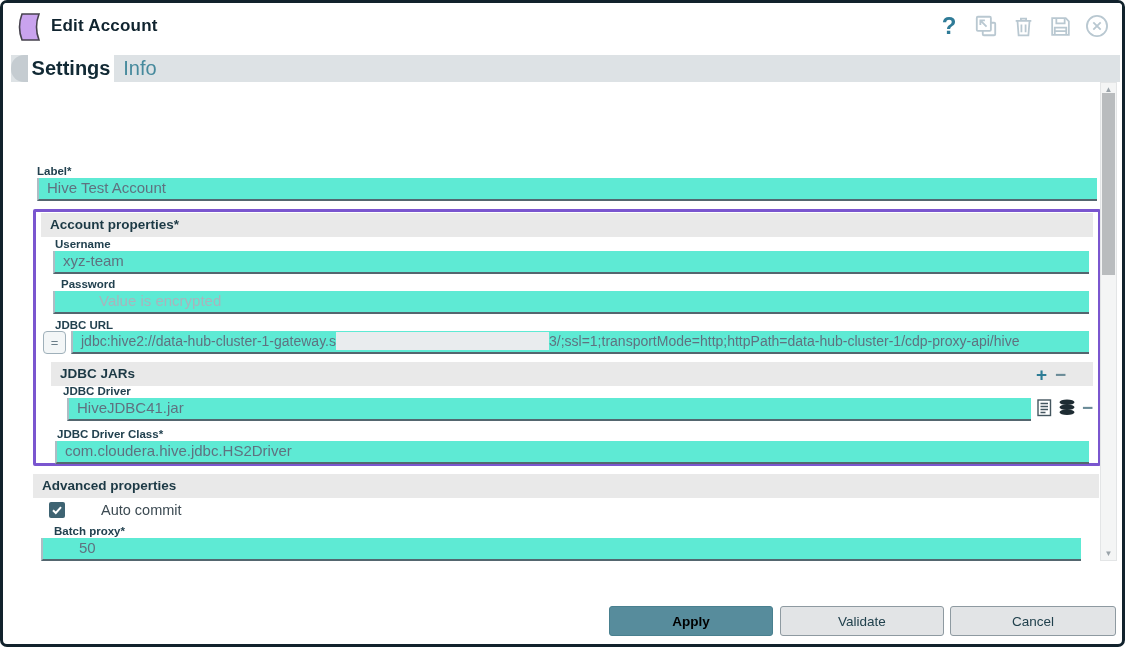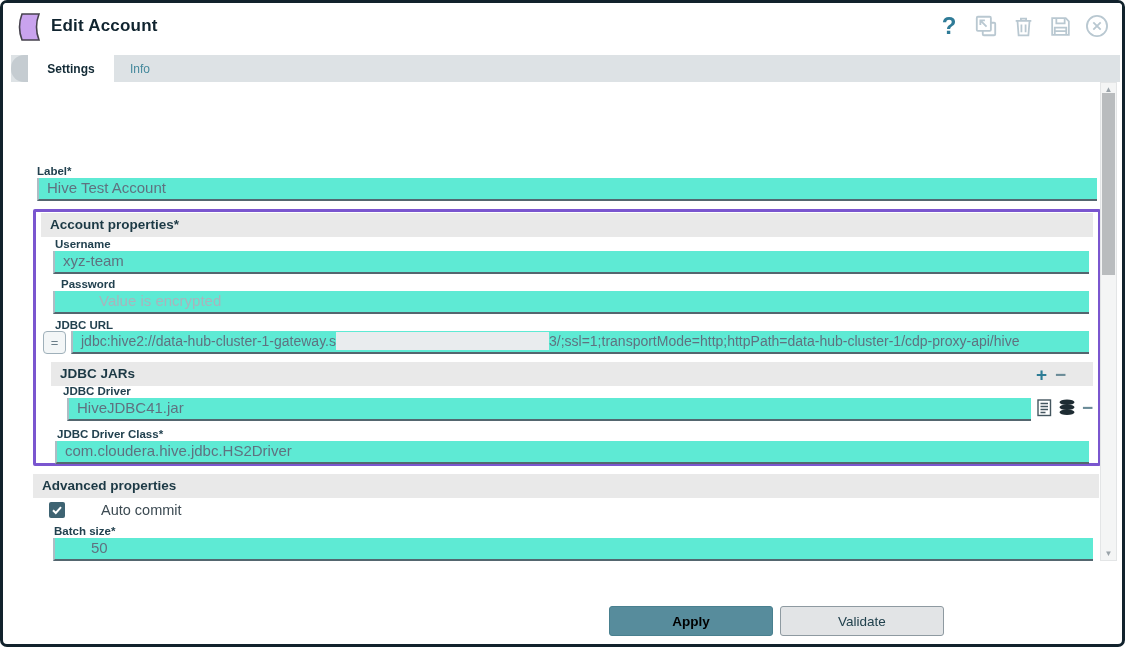--- a/index.html
+++ b/index.html
@@ -19,7 +19,7 @@
   
   .tabbar { position:absolute; left:8px; top:52px; width:1109px; height:27px; background:#dde2e5; }
   .tab-cap { position:absolute; left:0; top:0; width:17px; height:27px; background:#c5ccd1; border-radius:13px 0 0 13px; }
-  .tab { position:absolute; top:0; height:27px; display:flex; align-items:center; justify-content:center; font-size:12px; cursor:pointer; }
+  .tab { position:absolute; top:0; height:27px; display:flex; align-items:center; justify-content:center; font-size:20px; cursor:pointer; }
   .tab.active { left:17px; width:86px; background:#ffffff; font-weight:700; color:#122a35; }
   .tab.inactive { left:103px; width:52px; color:#45899c; }
   

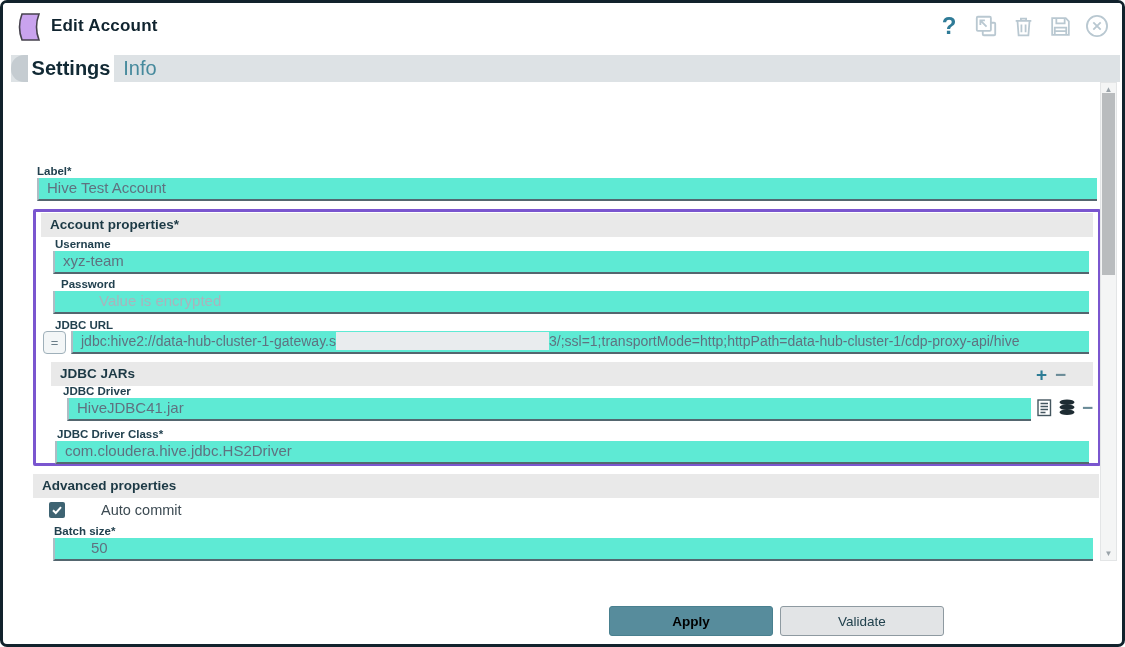--- a/index.html
+++ b/index.html
@@ -179,7 +179,7 @@
     </div>
     <div class="check-label" style="left:68px; top:420px;">Auto commit</div>
 
-    <div class="field-label" style="left:51px; top:443px;">Batch size*</div>
+    <div class="field-label" style="left:51px; top:443px;">Batch proxy*</div>
     <input class="tb" style="left: 50px; top: 456px; width: 1040px; padding-left: 36px;" value="50">
 
   </div>

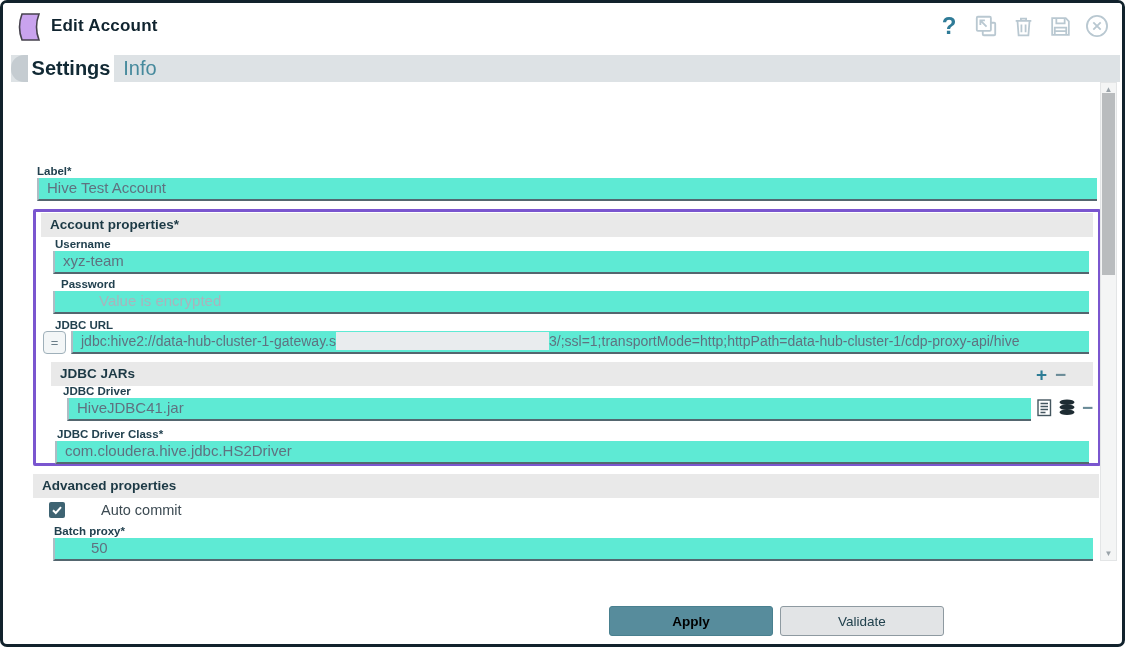--- a/index.html
+++ b/index.html
@@ -180,7 +180,7 @@
     <div class="check-label" style="left:68px; top:420px;">Auto commit</div>
 
     <div class="field-label" style="left:51px; top:443px;">Batch proxy*</div>
-    <input class="tb" style="left: 50px; top: 456px; width: 1040px; padding-left: 36px;" value="50">
+    <input class="tb" style="left: 38px; top: 456px; width: 1040px; padding-left: 36px;" value="50">
 
   </div>
 

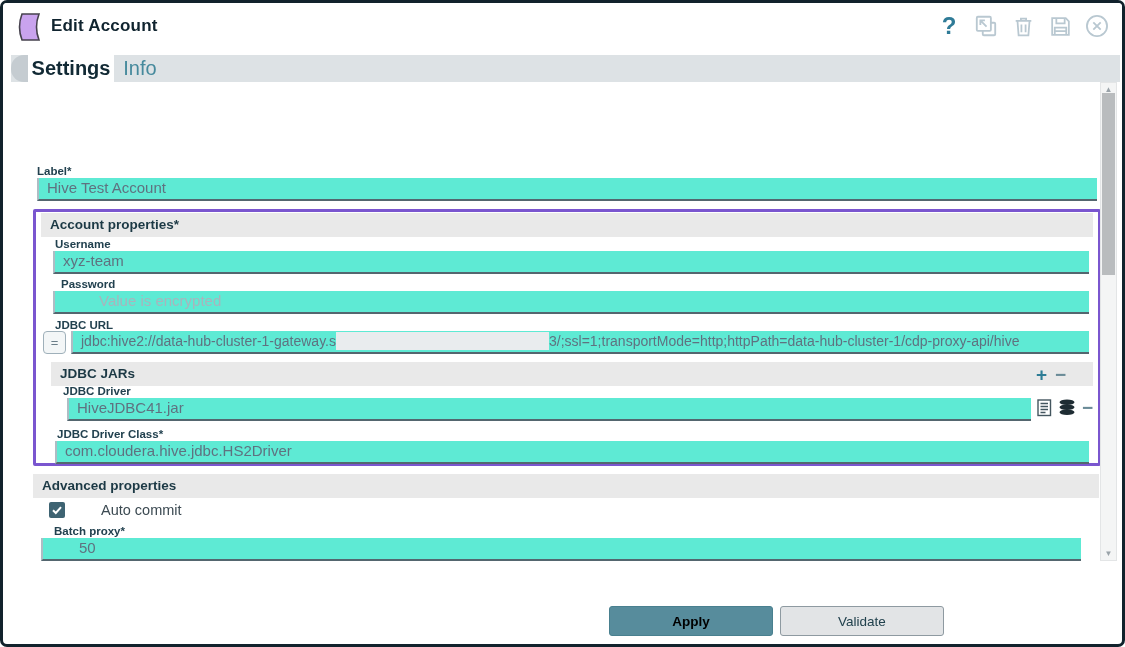--- a/index.html
+++ b/index.html
@@ -192,6 +192,7 @@
 
   <div class="btn primary" style="left:606px; width:164px;">Apply</div>
   <div class="btn" style="left:777px; width:164px;">Validate</div>
+  <div class="btn" style="left:947px; width:166px;">Cancel</div>
 
 </div>
 

